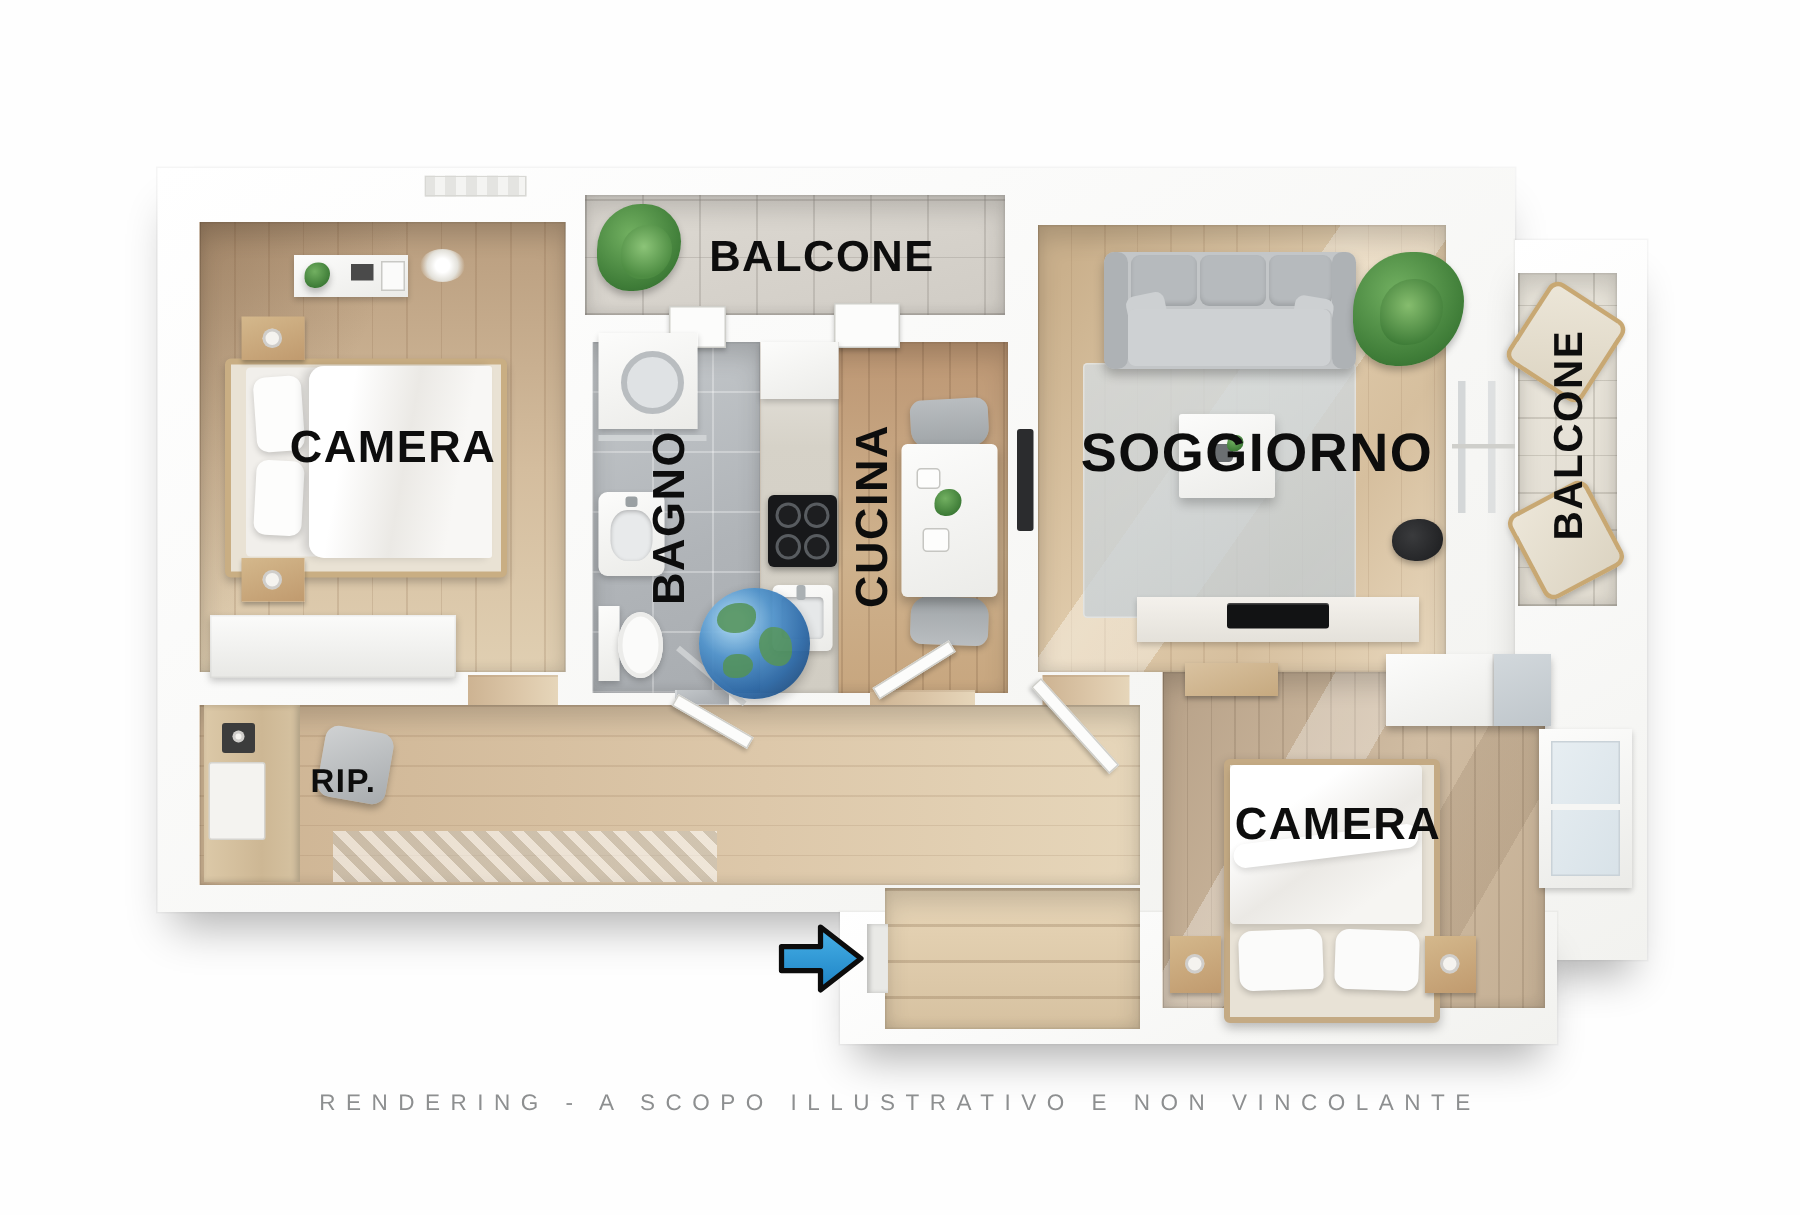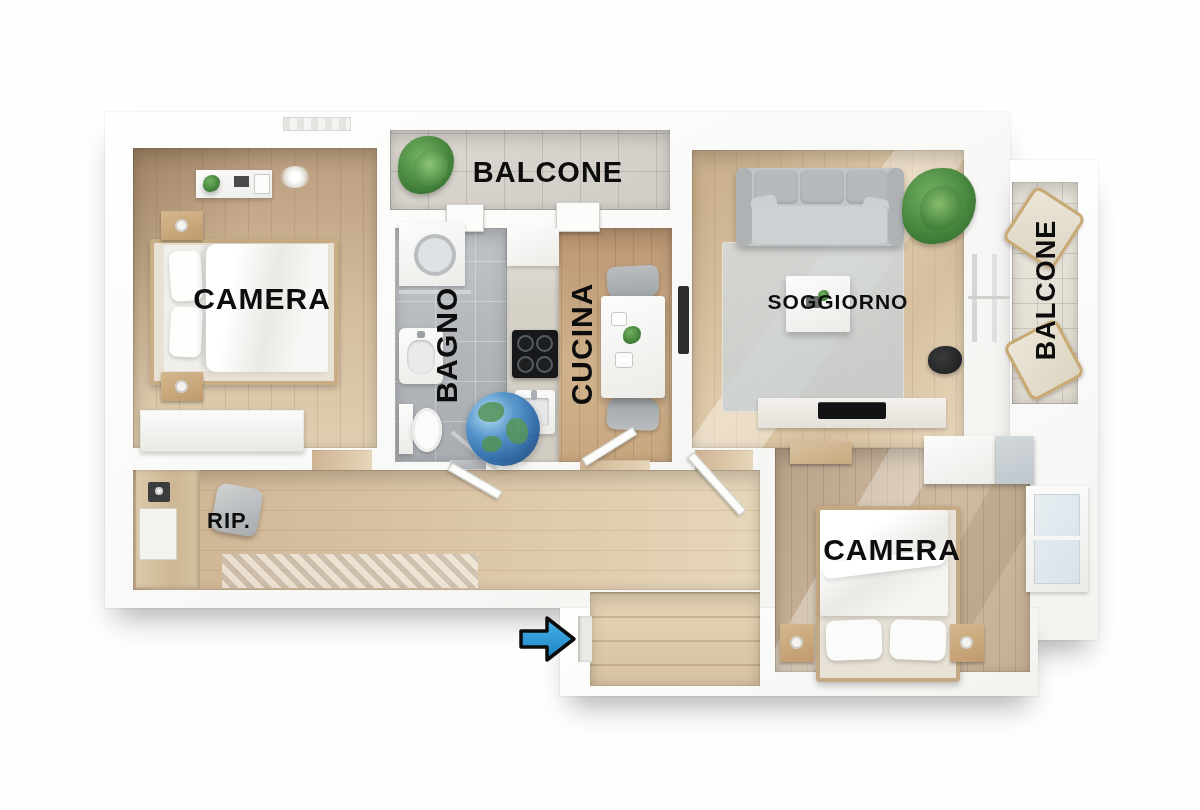--- a/index.html
+++ b/index.html
@@ -209,7 +209,7 @@
   <div class="label" style="left:262px;top:299px;font-size:30px;">CAMERA</div>
   <div class="label vert" style="left:447px;top:345px;font-size:30px;">BAGNO</div>
   <div class="label vert" style="left:582px;top:344px;font-size:30px;">CUCINA</div>
-  <div class="label" style="left:838px;top:302px;font-size:21px;">SOGGIORNO</div>
+  <div class="label" style="left:838px;top:302px;font-size:36px;">SOGGIORNO</div>
   <div class="label vert" style="left:1046px;top:290px;font-size:27px;">BALCONE</div>
   <div class="label" style="left:229px;top:521px;font-size:22px;">RIP.</div>
   <div class="label" style="left:892px;top:550px;font-size:30px;">CAMERA</div>

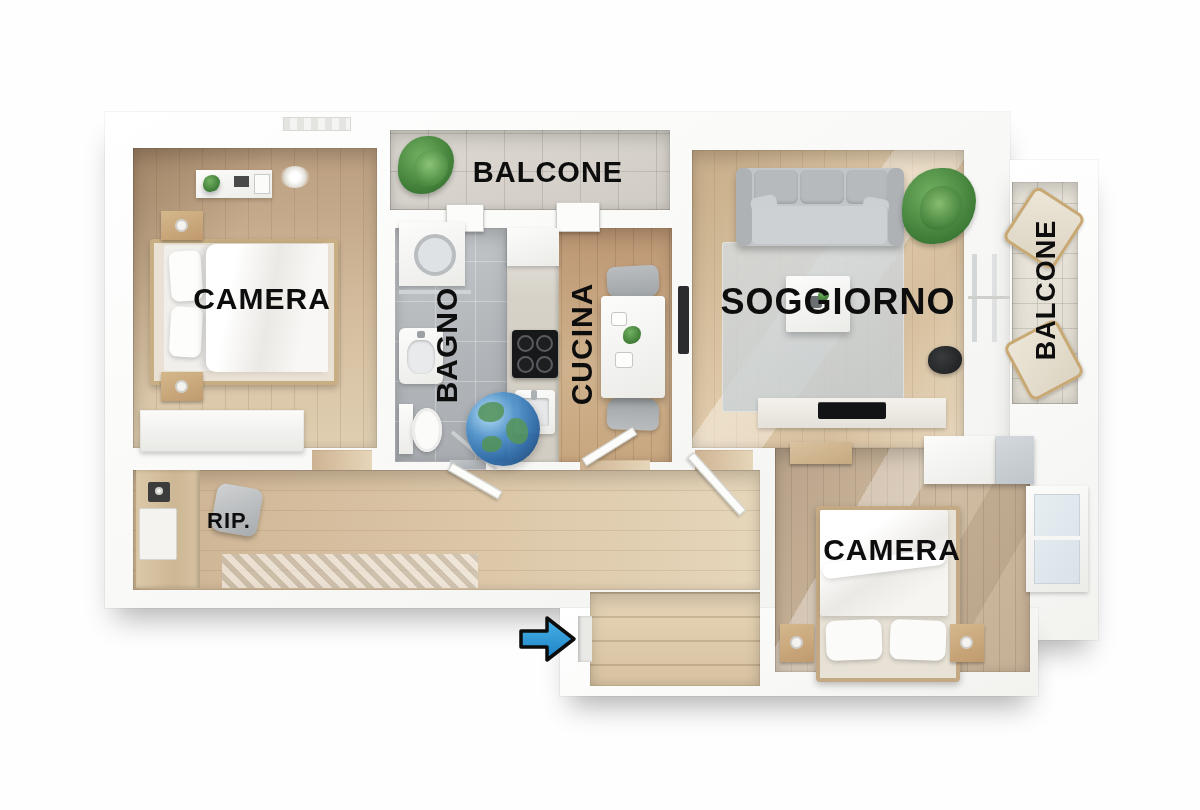--- a/index.html
+++ b/index.html
@@ -230,6 +230,7 @@
     <polygon points="3,18 29,18 29,5 56,26 29,47 29,34 3,34" fill="url(#ag)" stroke="#0c0c0c" stroke-width="3.5" stroke-linejoin="round"></polygon>
   </svg>
 
+  <div id="disclaimer">RENDERING - A SCOPO ILLUSTRATIVO E NON VINCOLANTE</div>
 
 </div>
 

